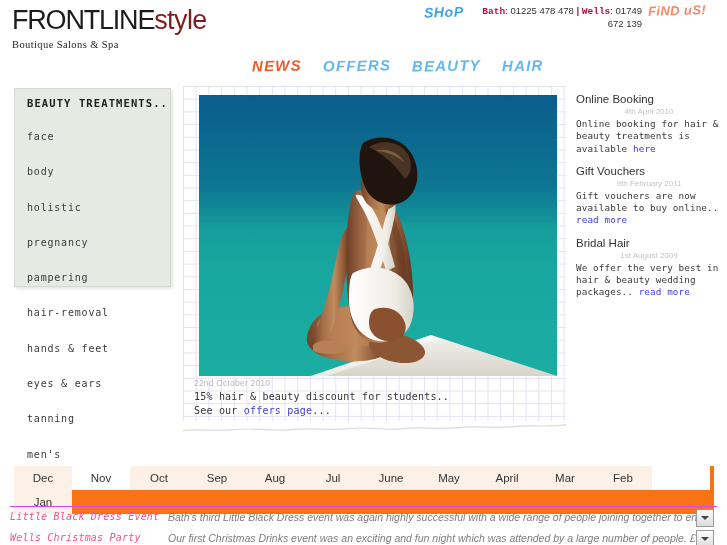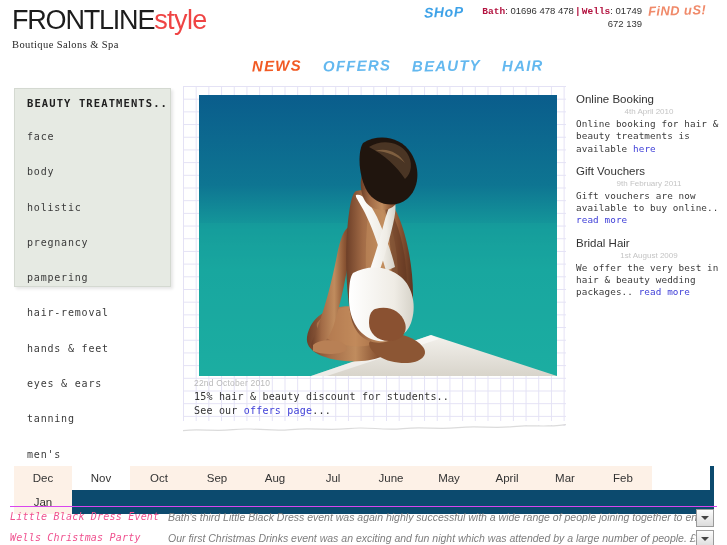--- a/index.html
+++ b/index.html
@@ -42,7 +42,7 @@
     letter-spacing: -1.2px;
   }
   #logo-style {
-    color: #ef4444;
+    color: #7f1d1d;
     font-weight: 300;
     letter-spacing: -0.6px;
   }

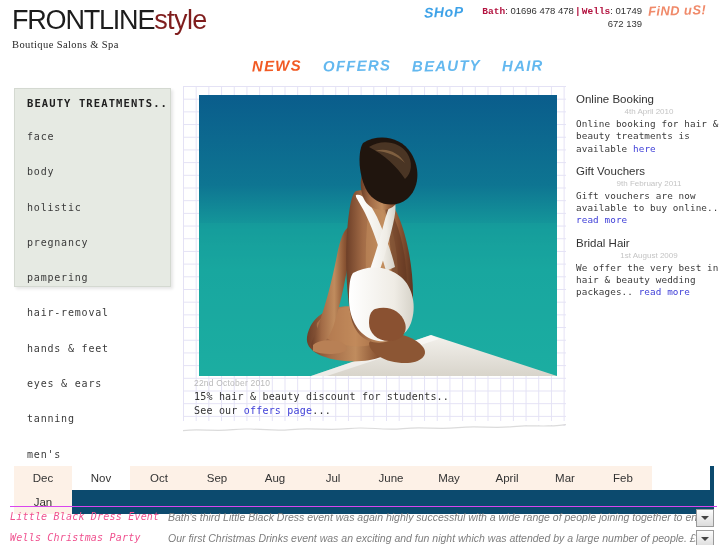--- a/index.html
+++ b/index.html
@@ -330,7 +330,7 @@
   <div id="shop-link">SHoP</div>
 
   <div id="phone-block">
-    <span class="lbl">Bath</span><span class="num">:&nbsp;</span><span class="num">01696 478 478</span>
+    <span class="lbl">Bath</span><span class="num">:&nbsp;</span><span class="num">01225 478 478</span>
     <span class="sep">|</span>
     <span class="lbl">Wells</span><span class="num">:&nbsp;</span><span class="num">01749 672 139</span>
   </div>

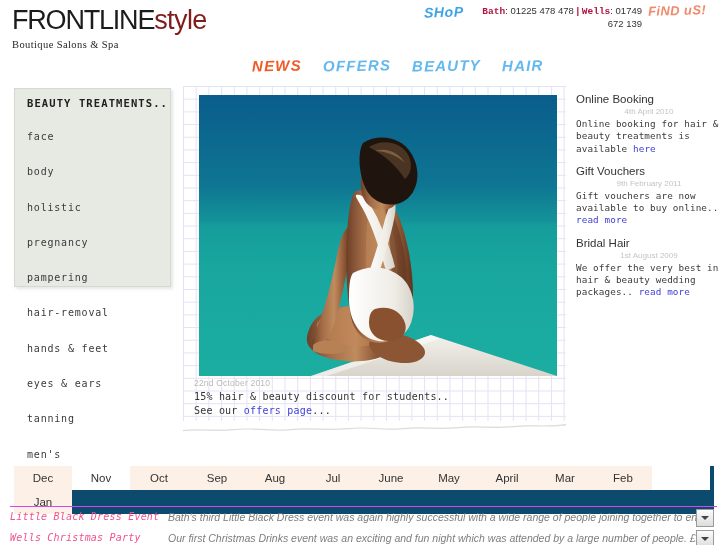--- a/index.html
+++ b/index.html
@@ -242,7 +242,7 @@
   #tabs {
     display: flex;
     flex-wrap: wrap;
-    background: #0c4a6e;
+    background: #f97316;
   }
   .tab {
     background: #fdf1e7;

